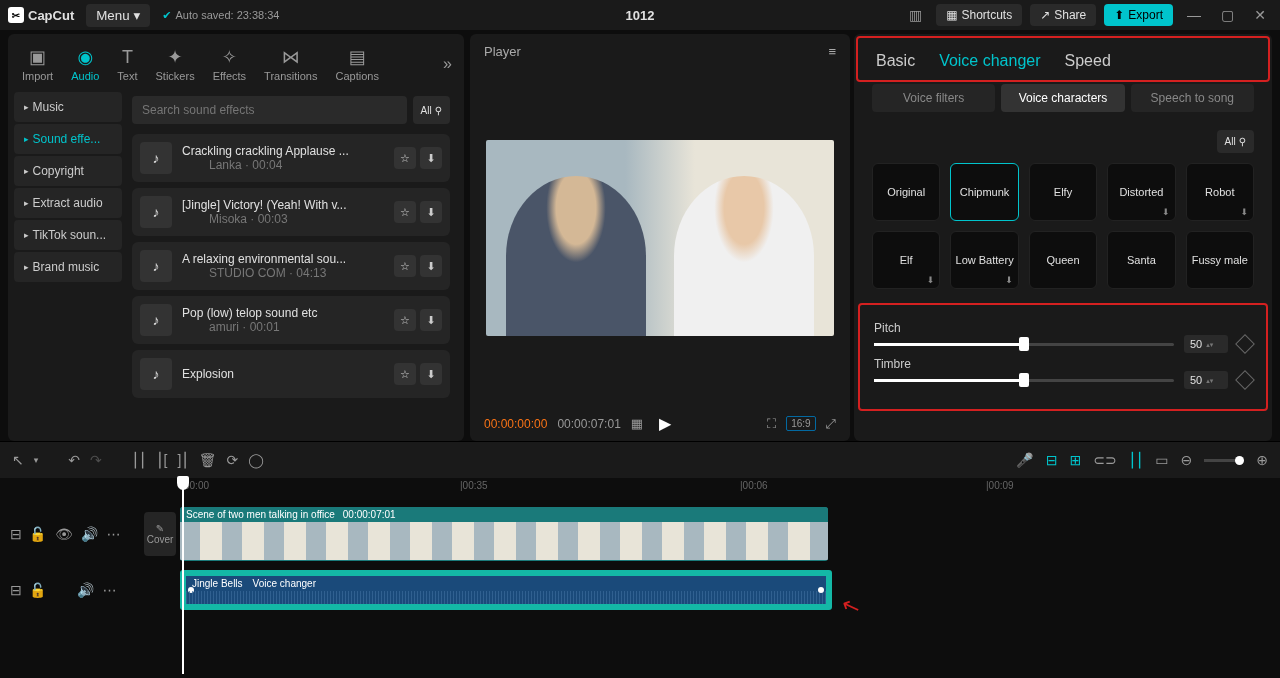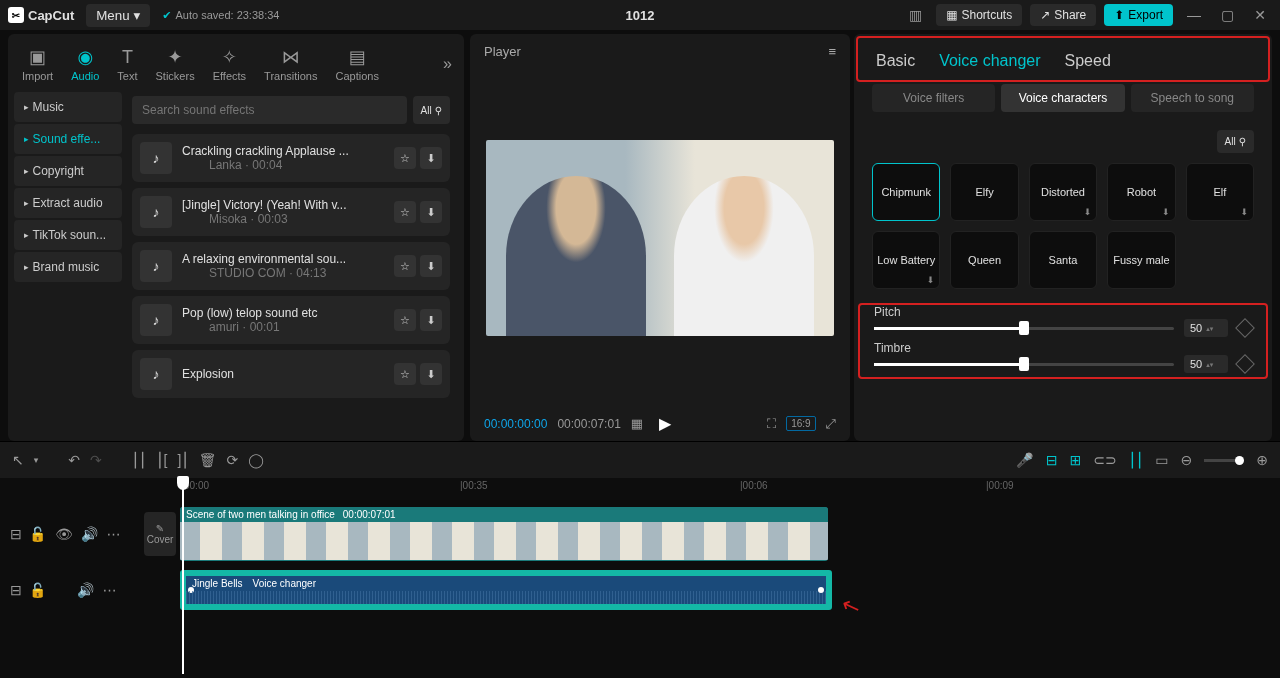--- a/index.html
+++ b/index.html
@@ -320,6 +320,9 @@
         </button>
     </div>
     <div class="voices-grid" id="voices">
+        <div class="voice-card">
+          <span>Original</span>
+        </div>
         <div class="voice-card selected">
           <span>Chipmunk</span>
         </div>

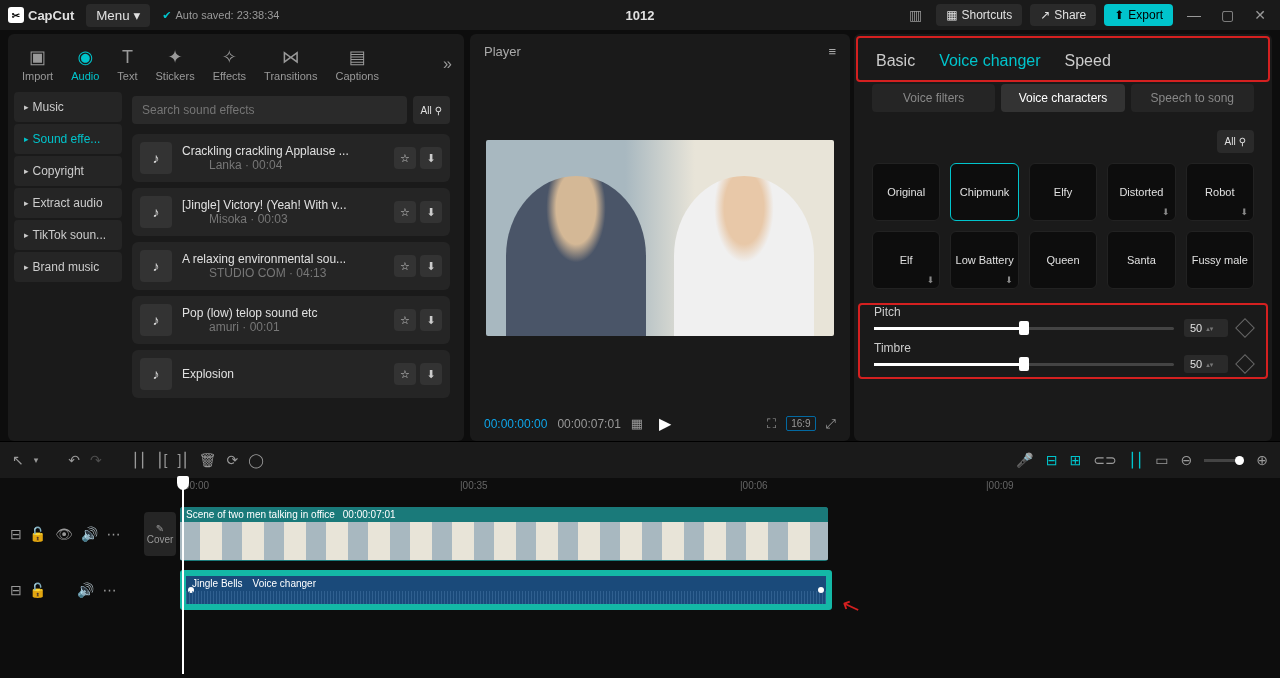--- a/index.html
+++ b/index.html
@@ -78,7 +78,7 @@
 .voice-card { background: #0d0d0d; border: 1px solid #222; border-radius: 6px; height: 58px; display: flex; flex-direction: column; align-items: center; justify-content: center; cursor: pointer; font-size: 11px; text-align: center; position: relative; padding: 2px; }
 .voice-card.selected { border: 1px solid #00c4cc; }
 .voice-card .dl { position: absolute; bottom: 3px; right: 5px; font-size: 9px; color: #888; }
-.sliders { border: 2px solid #d42020; margin: 10px 4px 4px; padding: 0 14px; border-radius: 4px; }
+.sliders { border: 2px solid #d42020; margin: 10px 4px 4px; padding: 16px 14px; border-radius: 4px; }
 .slider-row { display: flex; align-items: center; gap: 10px; margin-bottom: 4px; }
 .slider-label { width: 60px; font-size: 12px; color: #ccc; }
 .slider-wrap { flex: 1; display: flex; flex-direction: column; }

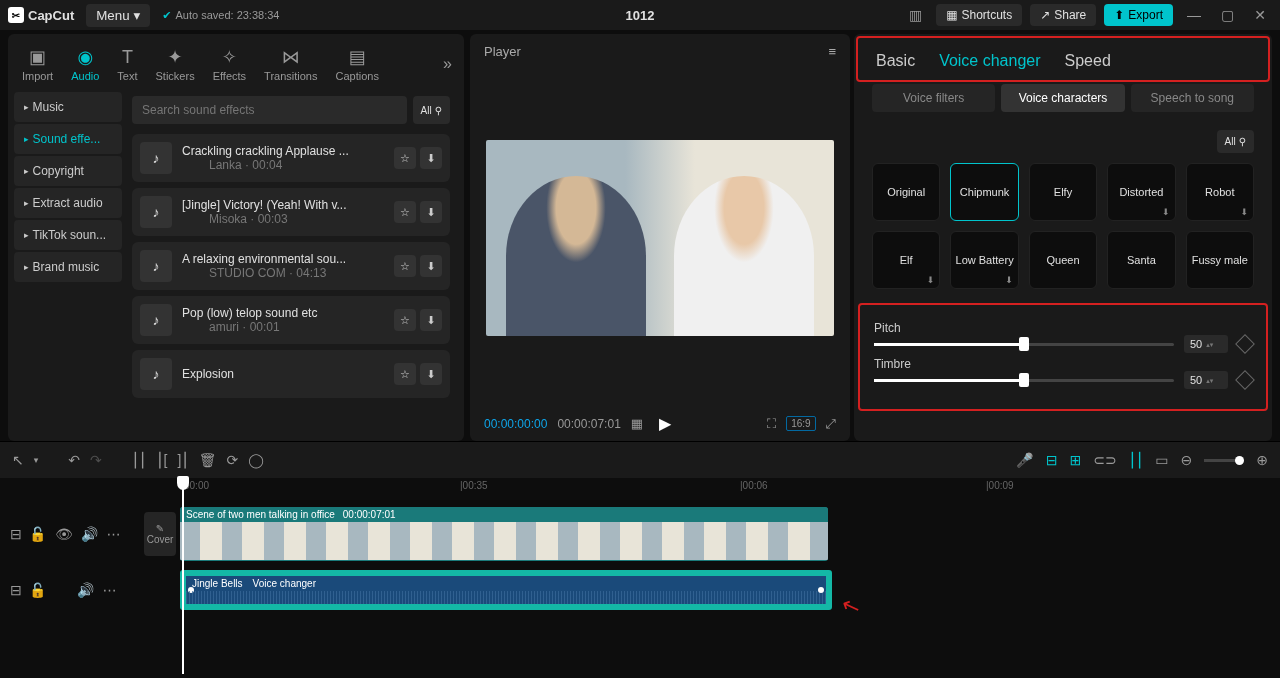--- a/index.html
+++ b/index.html
@@ -57,7 +57,7 @@
 .person.left { left: 20px; background: radial-gradient(ellipse at 50% 20%, #d4b896 20%, #4a5568 30%); border-radius: 50% 50% 0 0; }
 .person.right { right: 20px; background: radial-gradient(ellipse at 50% 20%, #e8c8a8 20%, #f0f0f0 30%); border-radius: 50% 50% 0 0; }
 .player-controls { display: flex; align-items: center; padding: 8px 14px; gap: 10px; }
-.time-current { color: #0ea5e9; font-size: 12px; }
+.time-current { color: #f97316; font-size: 12px; }
 .time-total { color: #999; font-size: 12px; }
 .play-btn { background: none; border: none; color: #fff; font-size: 16px; cursor: pointer; margin-left: 6px; }
 .player-right { margin-left: auto; display: flex; gap: 10px; align-items: center; }

